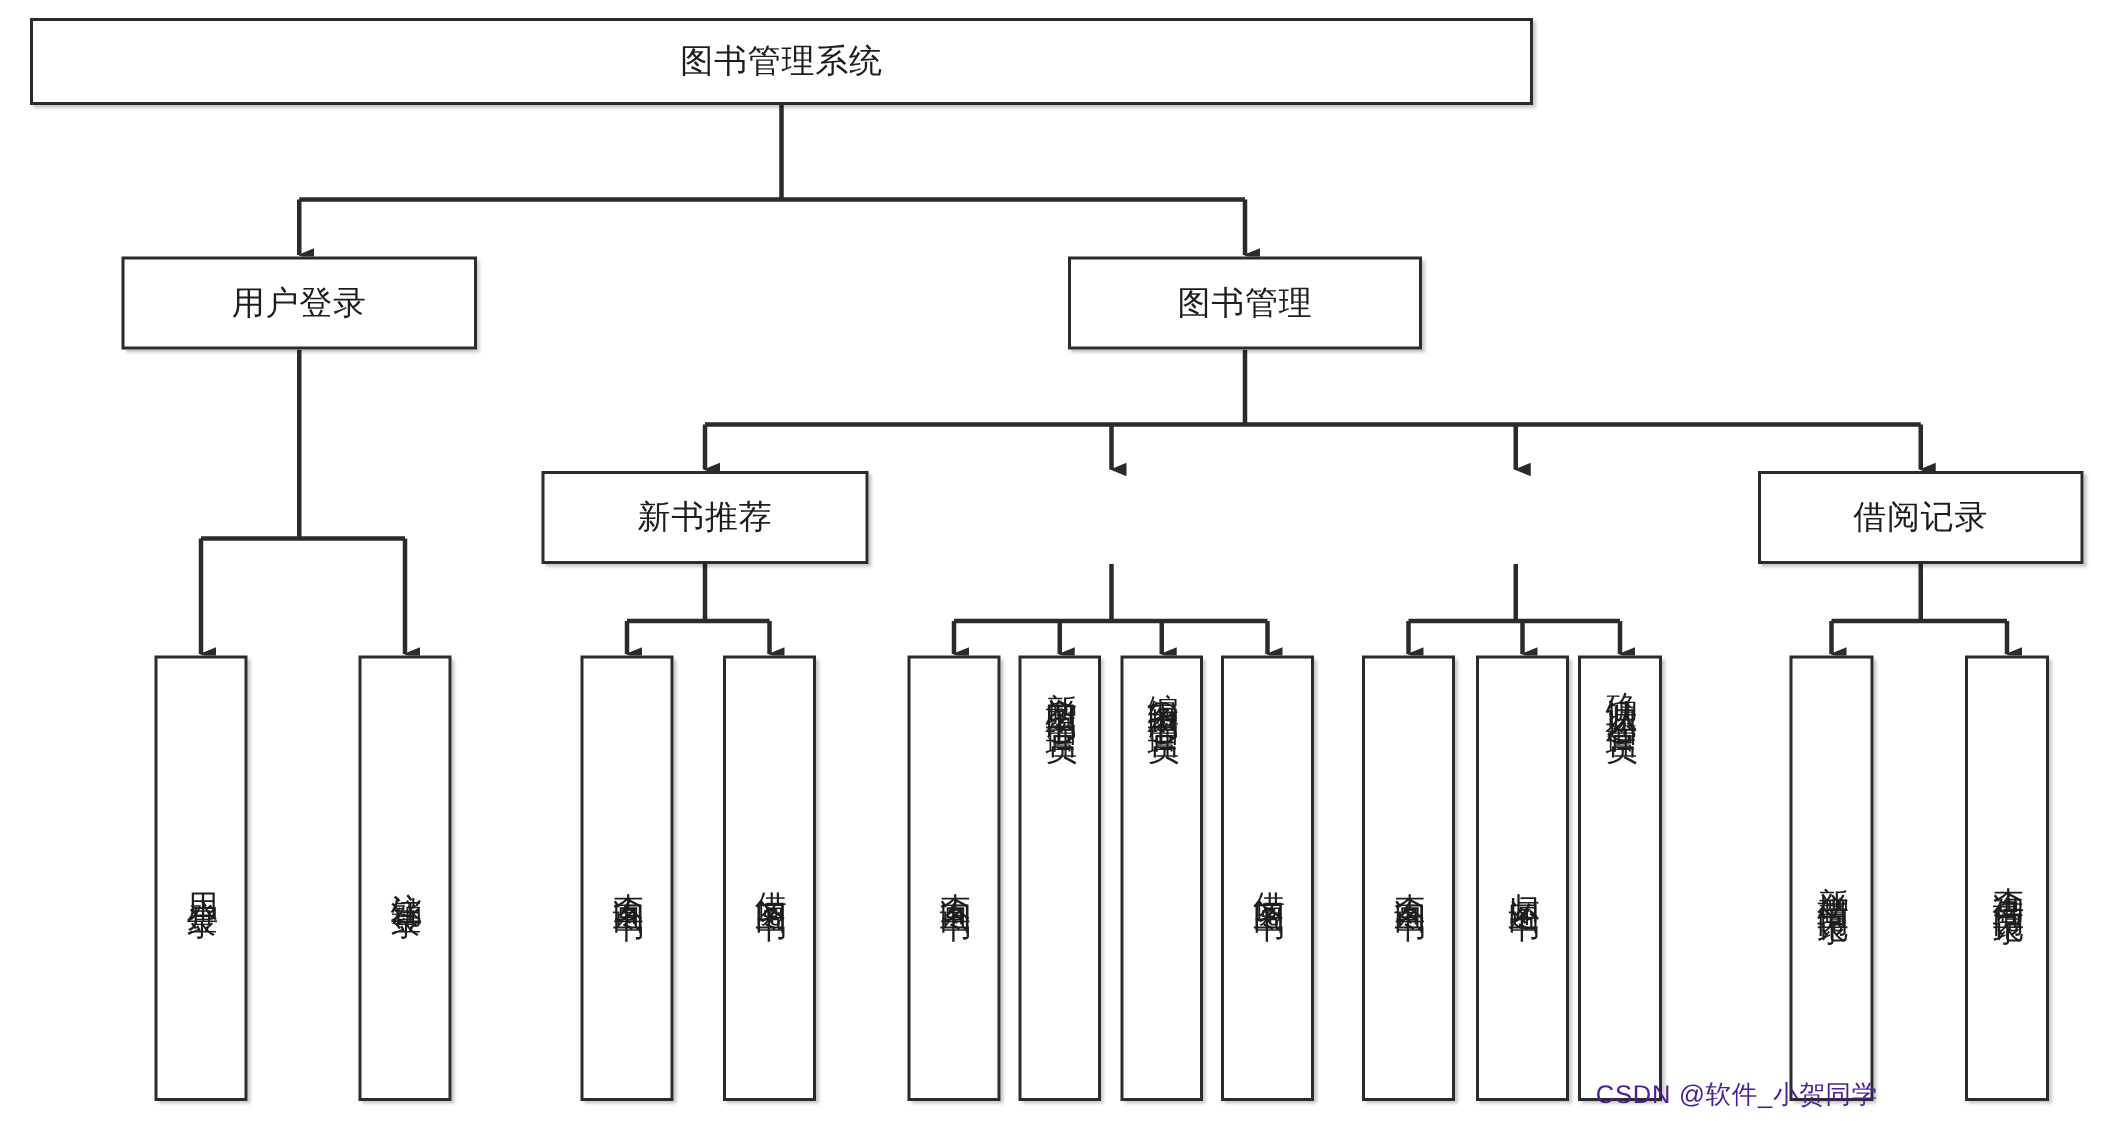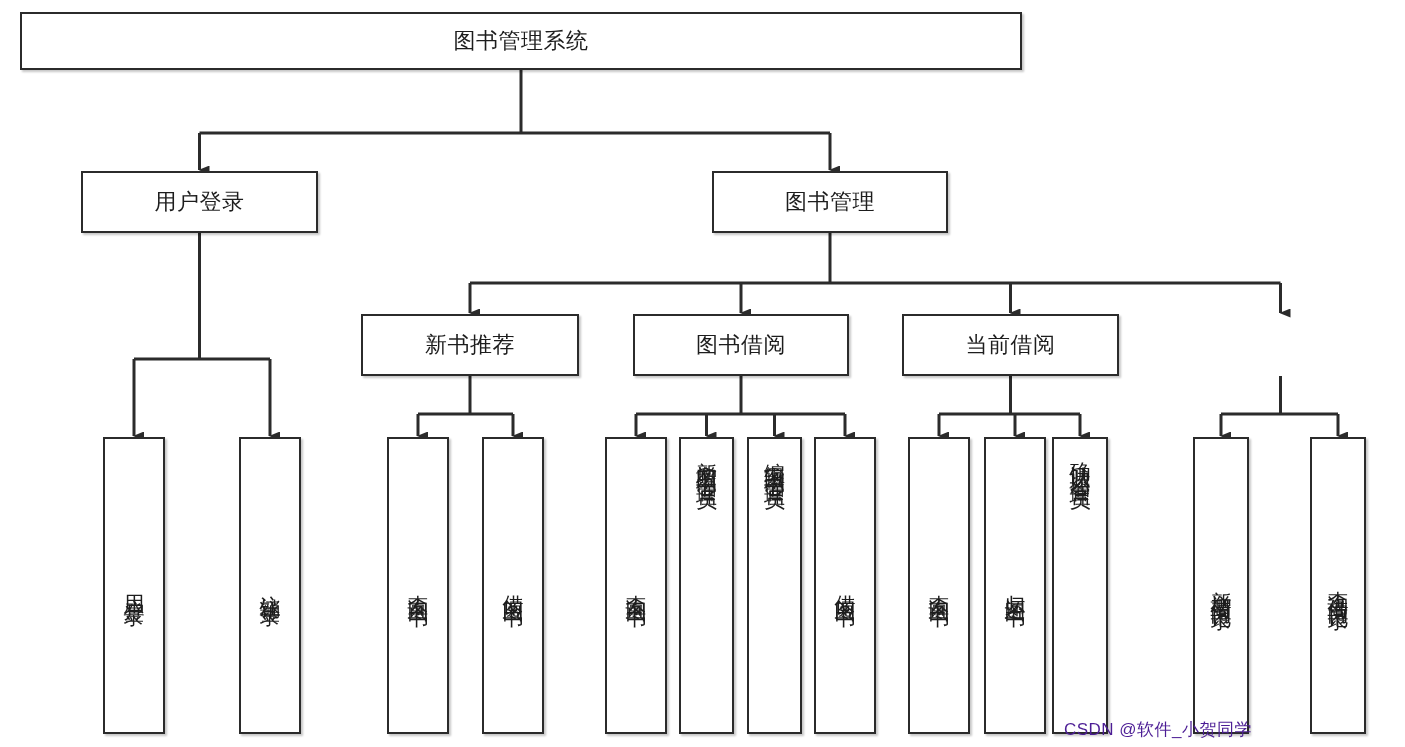--- a/index.html
+++ b/index.html
@@ -137,9 +137,6 @@
   <div class="node-box" id="node-book-manage" style="left: 712px; top: 171px; width: 236px; height: 62px;">
     <span class="node-label-h">图书管理</span>
   </div>
-  <div class="node-box" id="node-book-borrow" style="left: 633px; top: 314px; width: 216px; height: 62px;">
-    <span class="node-label-h">图书借阅</span>
-  </div>
   <div class="node-box" id="node-current-borrow" style="left: 902px; top: 314px; width: 217px; height: 62px;">
     <span class="node-label-h">当前借阅</span>
   </div>

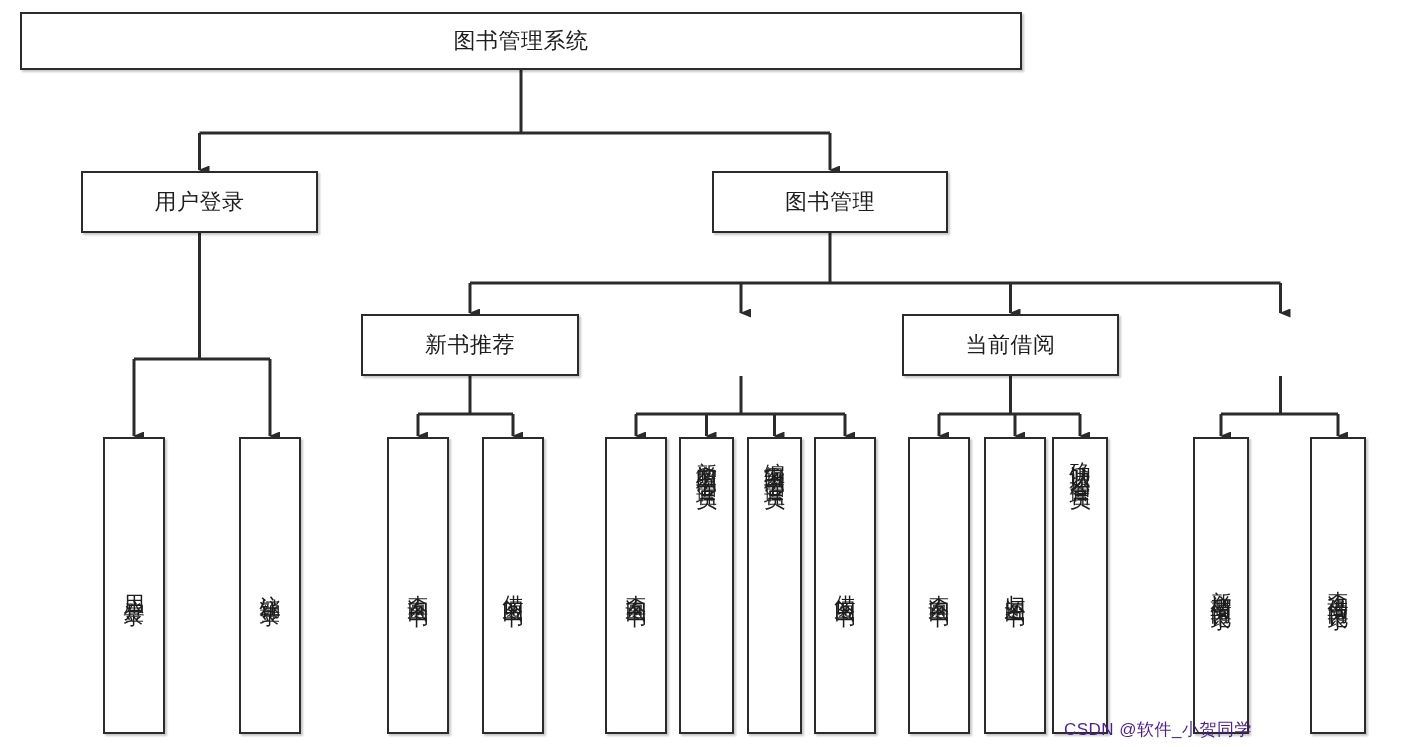--- a/index.html
+++ b/index.html
@@ -137,9 +137,6 @@
   <div class="node-box" id="node-book-manage" style="left: 712px; top: 171px; width: 236px; height: 62px;">
     <span class="node-label-h">图书管理</span>
   </div>
-  <div class="node-box" id="node-current-borrow" style="left: 902px; top: 314px; width: 217px; height: 62px;">
-    <span class="node-label-h">当前借阅</span>
-  </div>
 
   <div class="node-box leaf centered" id="node-leaf-user-login" style="left: 103px; top: 437px; width: 62px; height: 297px;">
     <span class="node-label-v">用户登录</span>

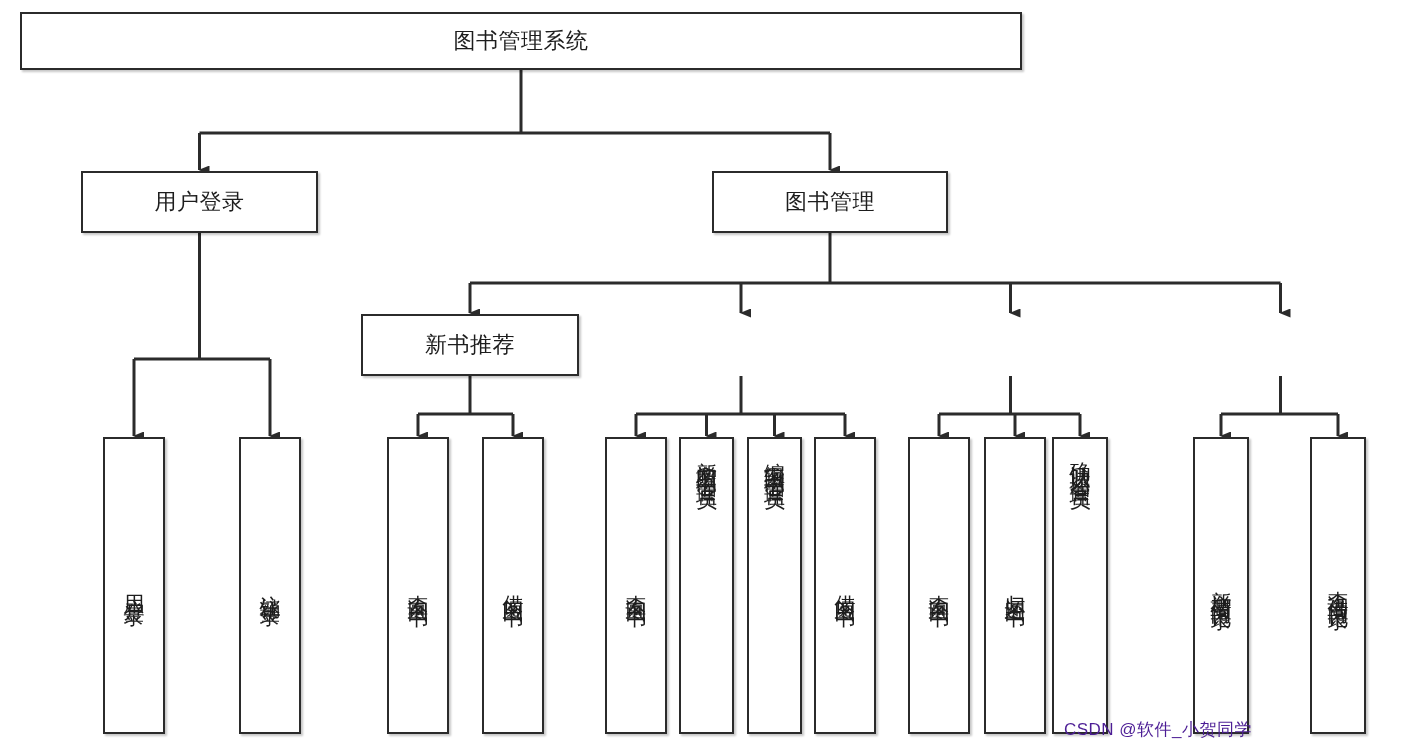--- a/index.html
+++ b/index.html
@@ -137,6 +137,9 @@
   <div class="node-box" id="node-book-manage" style="left: 712px; top: 171px; width: 236px; height: 62px;">
     <span class="node-label-h">图书管理</span>
   </div>
+  <div class="node-box" id="node-borrow-record" style="left: 1172px; top: 314px; width: 217px; height: 62px;">
+    <span class="node-label-h">借阅记录</span>
+  </div>
 
   <div class="node-box leaf centered" id="node-leaf-user-login" style="left: 103px; top: 437px; width: 62px; height: 297px;">
     <span class="node-label-v">用户登录</span>

